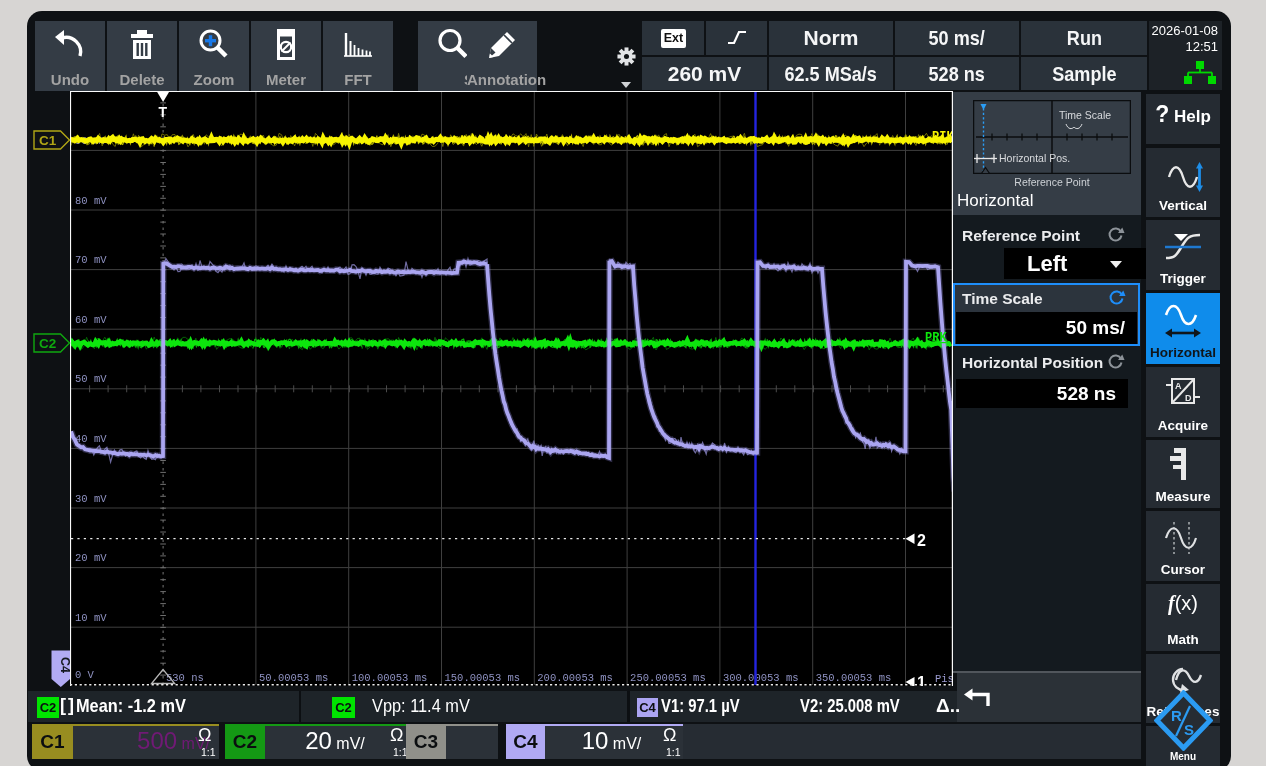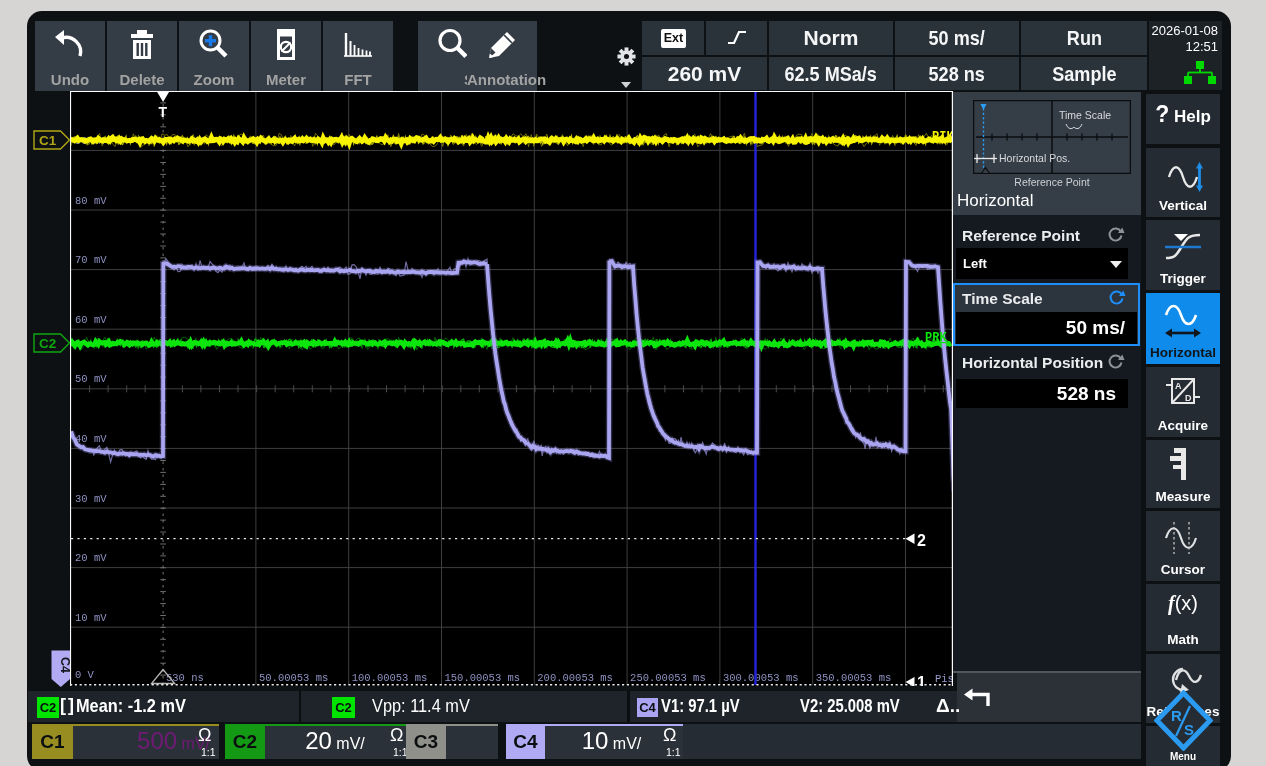--- a/index.html
+++ b/index.html
@@ -368,7 +368,7 @@
   <path d="M14.8 5.5 A6 6 0 1 0 15.5 9.5" fill="none" stroke="#8c9298" stroke-width="2"></path>
   <polygon points="12,7 18.5,7 16.3,1.5" fill="#8c9298"></polygon>
 </svg>
-<div class="dbox" style="top:248px;height:31px;font-size:13px;font-weight:700;line-height:31px;padding-left:7px;">Left</div>
+<div class="dbox" style="top:248px;height:31px;font-size:22px;font-weight:700;line-height:31px;padding-left:23px;margin-left:48px;">Left</div>
 <div class="abs" style="left:1110px;top:261px;width:0;height:0;border-left:6px solid transparent;border-right:6px solid transparent;border-top:7px solid #f0f0f0;"></div>
 
 <div class="abs" style="left:953px;top:283px;width:187px;height:63px;border:2px solid #1e8efa;background:#2c343d;"></div>

